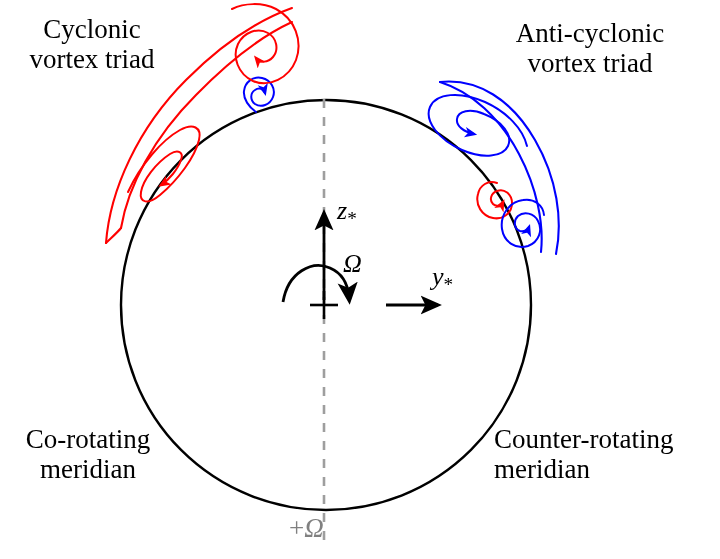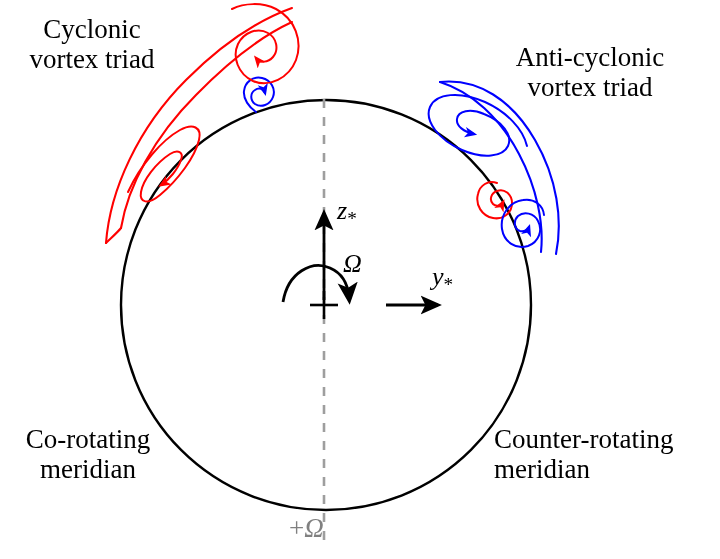--- a/index.html
+++ b/index.html
@@ -50,7 +50,6 @@
     top: 18px;
     text-align: center;
     width: 220px;
-    margin-top: 24px;
   }
   #label-corotating {
     left: -2px;

